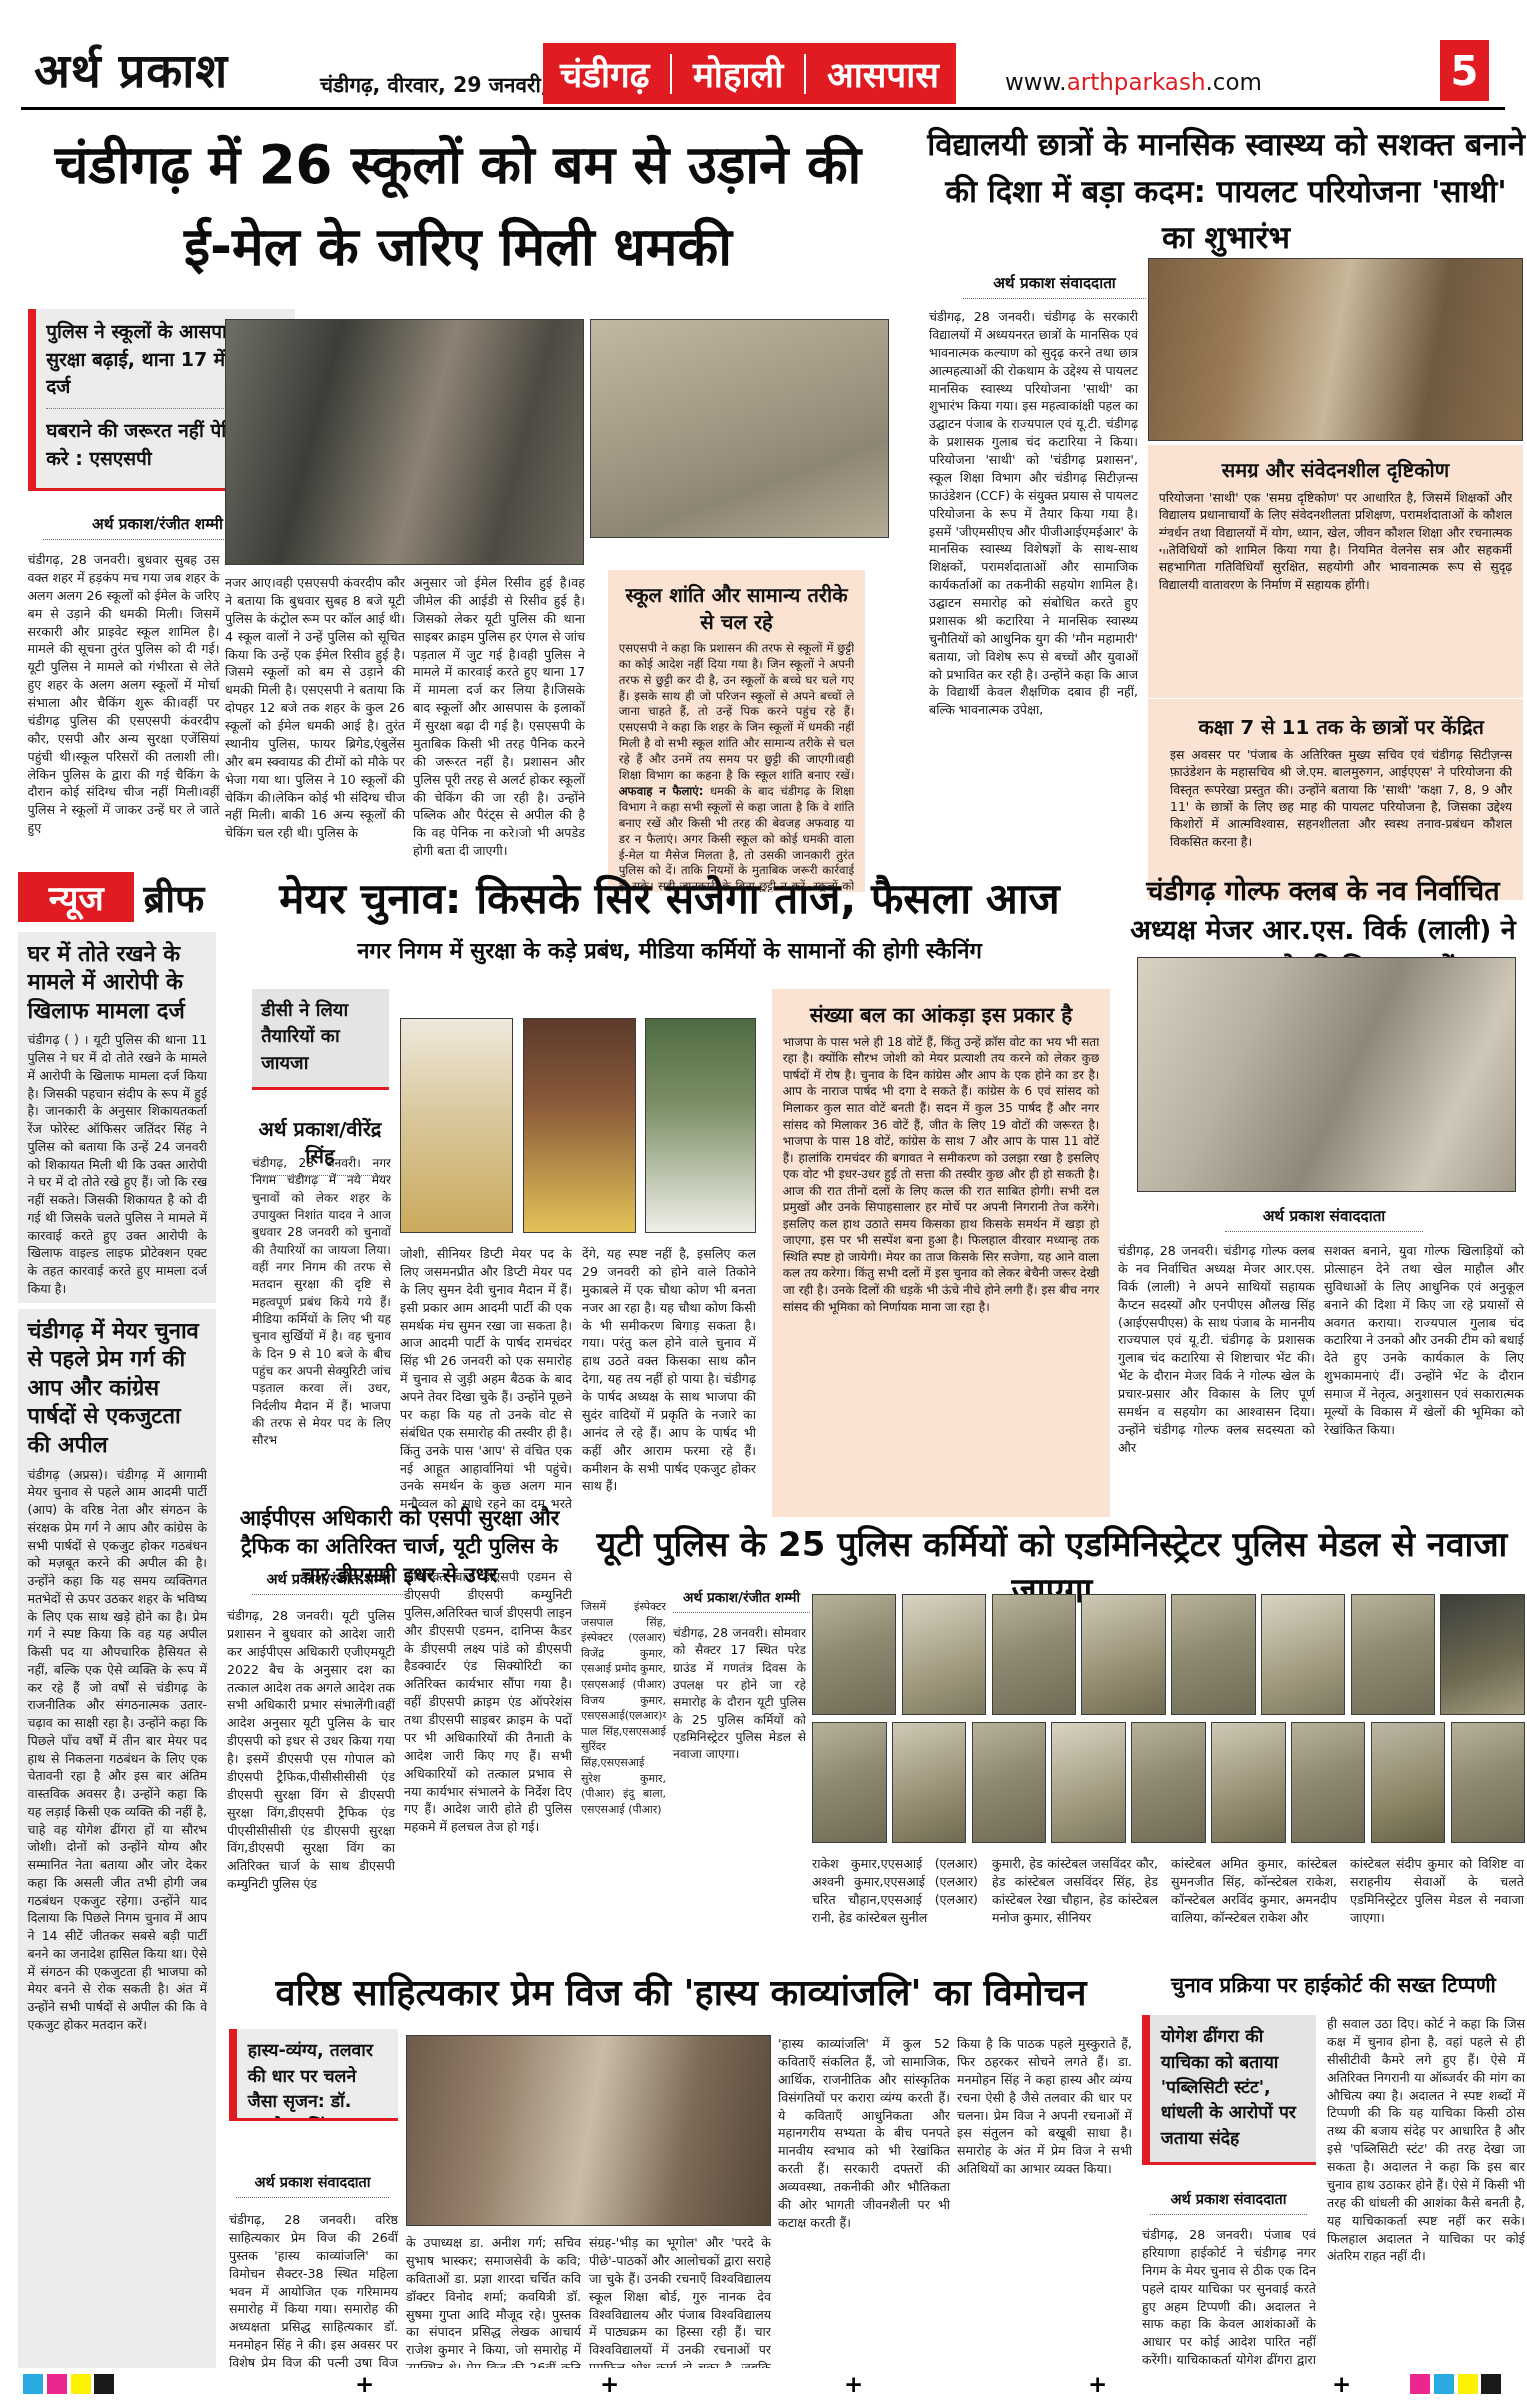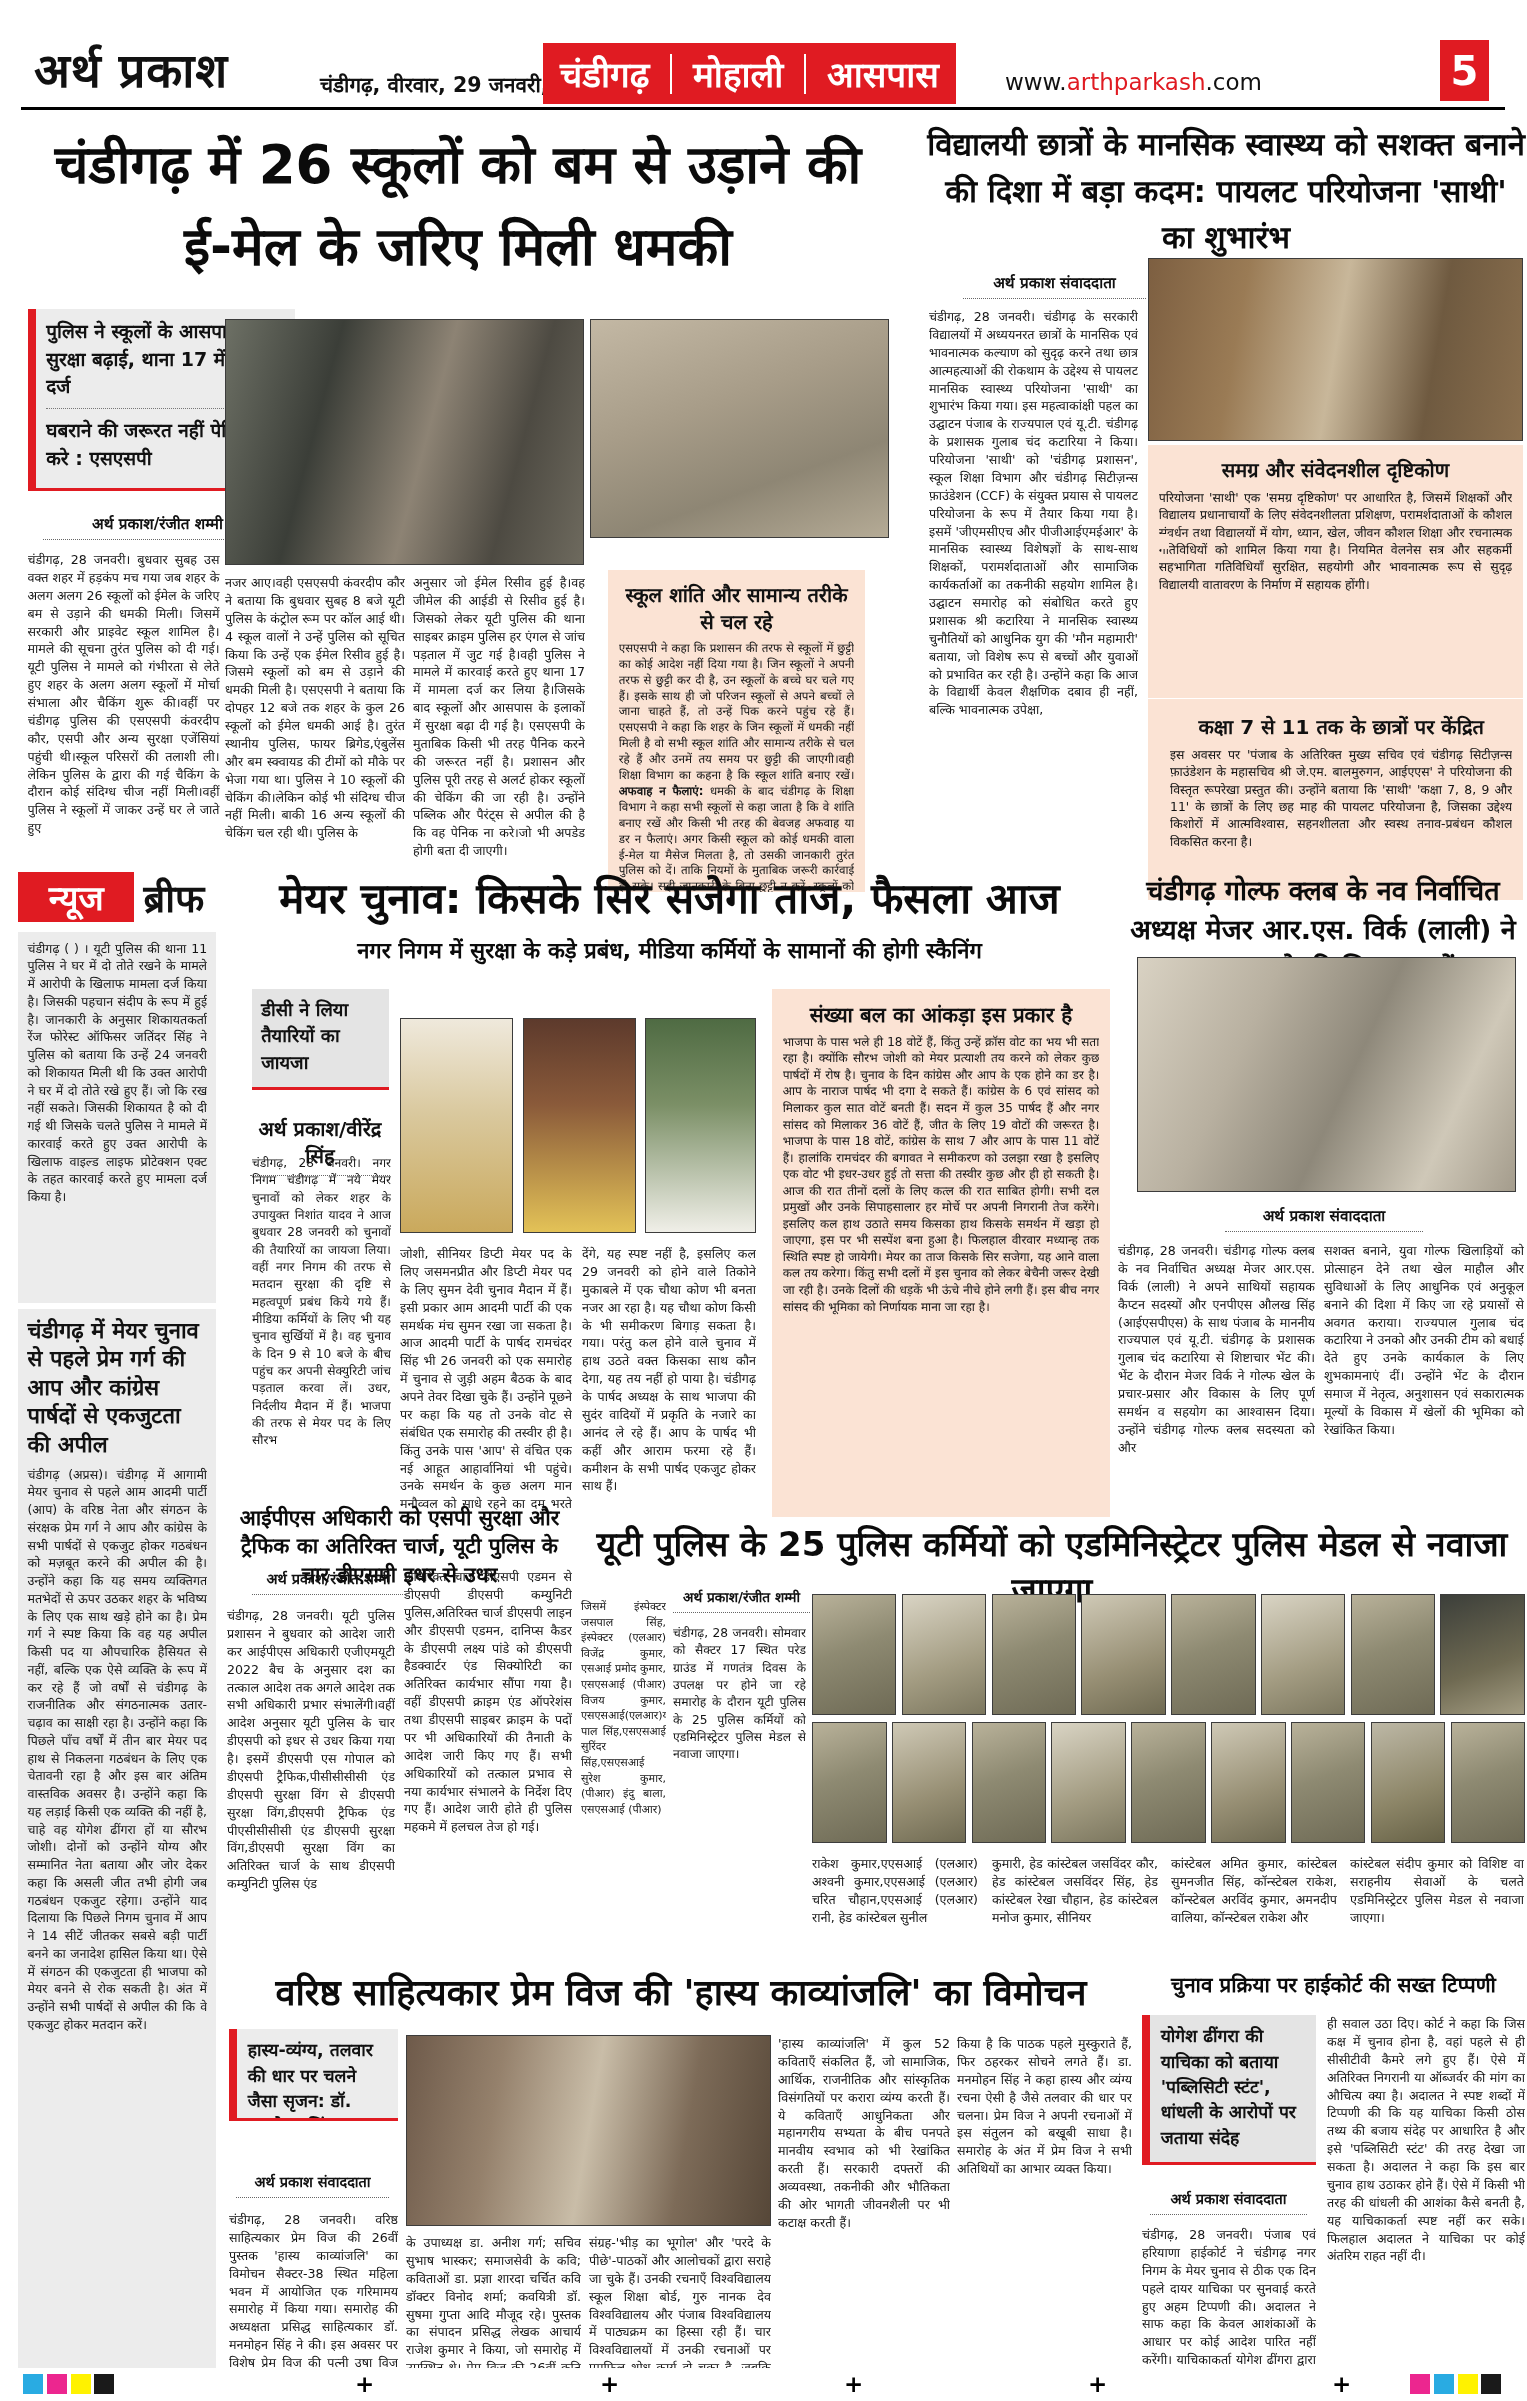--- a/index.html
+++ b/index.html
@@ -104,6 +104,7 @@
   </div>
 
   <div class="abs" style="left:18.3px;top:932px;width:198px;height:371px;background:#ececec;padding:7.6px 9.2px;overflow:hidden;">
+    <div style="font-size:22px;font-weight:800;line-height:1.3;margin-bottom:6.1px;">घर में तोते रखने के मामले में आरोपी के खिलाफ मामला दर्ज</div>
     <div class="body-txt" style="font-size:12.5px;">चंडीगढ़ ( ) । यूटी पुलिस की थाना 11 पुलिस ने घर में दो तोते रखने के मामले में आरोपी के खिलाफ मामला दर्ज किया है। जिसकी पहचान संदीप के रूप में हुई है। जानकारी के अनुसार शिकायतकर्ता रेंज फोरेस्ट ऑफिसर जतिंदर सिंह ने पुलिस को बताया कि उन्हें 24 जनवरी को शिकायत मिली थी कि उक्त आरोपी ने घर में दो तोते रखे हुए हैं। जो कि रख नहीं सकते। जिसकी शिकायत है को दी गई थी जिसके चलते पुलिस ने मामले में कारवाई करते हुए उक्त आरोपी के खिलाफ वाइल्ड लाइफ प्रोटेक्शन एक्ट के तहत कारवाई करते हुए मामला दर्ज किया है।</div>
   </div>
 

